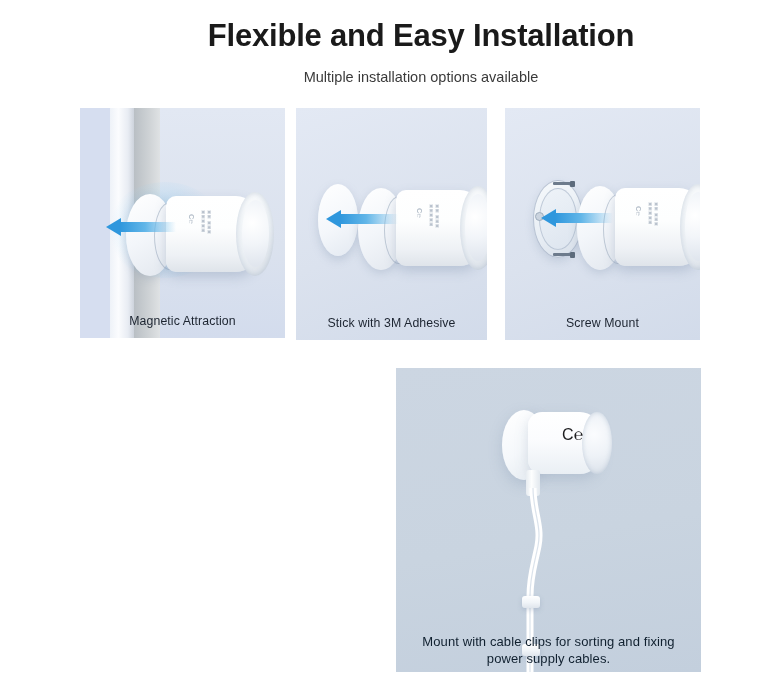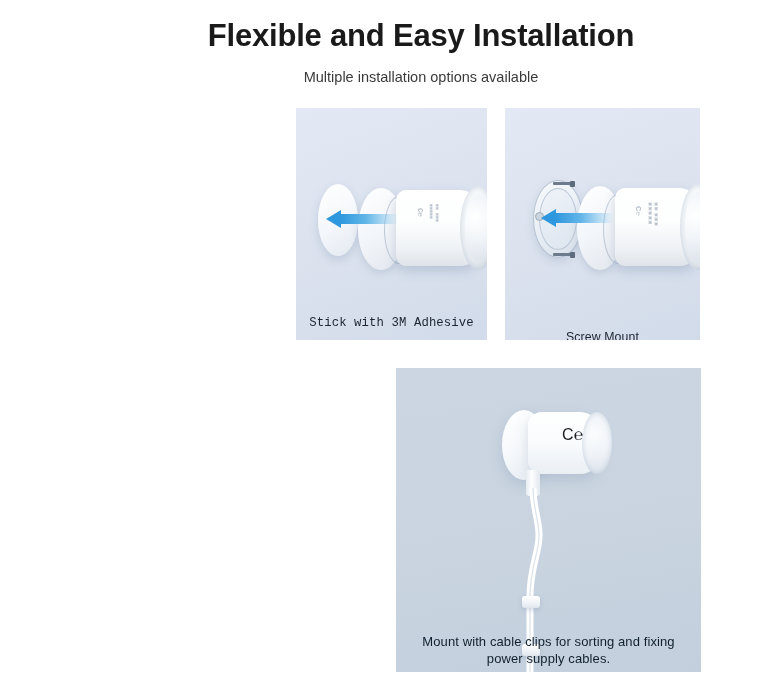--- a/index.html
+++ b/index.html
@@ -209,6 +209,31 @@
     <p class="subtitle">Multiple installation options available</p>
   </div>
 
+  <div class="panel panel-top" id="p1">
+    <div class="bg-left"></div>
+    <div class="post"></div>
+    <div class="wall"></div>
+    <div class="room"></div>
+
+    <div class="mag-rays" style="left:26px;top:74px;width:118px;height:96px;"></div>
+
+    <div class="cam" style="left:46px;top:72px;">
+      <div class="backcap" style="left:0px;top:14px;width:48px;height:82px;"></div>
+      <div class="neckring" style="left:28px;top:22px;width:30px;height:66px;"></div>
+      <div class="barrel" style="left:40px;top:16px;width:92px;height:76px;"></div>
+      <div class="lensring" style="left:110px;top:12px;width:38px;height:84px;"></div>
+      <div class="lensglass" style="left:116px;top:20px;width:27px;height:67px;"></div>
+      <div class="ce" style="left:70px;top:34px;">C℮</div>
+      <div class="marks" style="left:86px;top:30px;">▣▣ ▣▣▣<br>▣▣▣▣▣</div>
+    </div>
+
+    <div class="arrow" style="left:26px;top:110px;width:70px;height:18px;">
+      <div class="head"></div>
+      <div class="tail" style="width:56px;"></div>
+    </div>
+
+    <div class="caption" style="top:205px;">Magnetic Attraction</div>
+  </div>
 
   <div class="panel panel-top" id="p2">
 

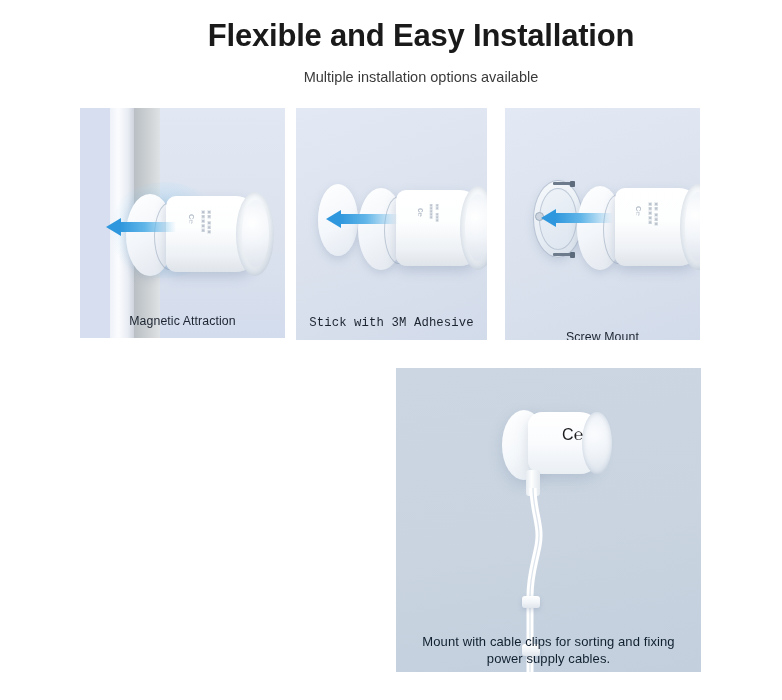--- a/index.html
+++ b/index.html
@@ -99,7 +99,7 @@
 
   
   #p2{left:296px;top:108px;width:191px;height:232px;
-      background:linear-gradient(160deg,#e3e9f4 0%,#dbe2ee 55%,#d2dbea 100%);font-family:Liberation Mono, monospace;}
+      background:linear-gradient(160deg,#e3e9f4 0%,#dbe2ee 55%,#d2dbea 100%);}
   .disc{
     position:absolute;border-radius:50%;
     background:linear-gradient(150deg,#ffffff 0%,#f4f7fb 55%,#e3e9f1 100%);

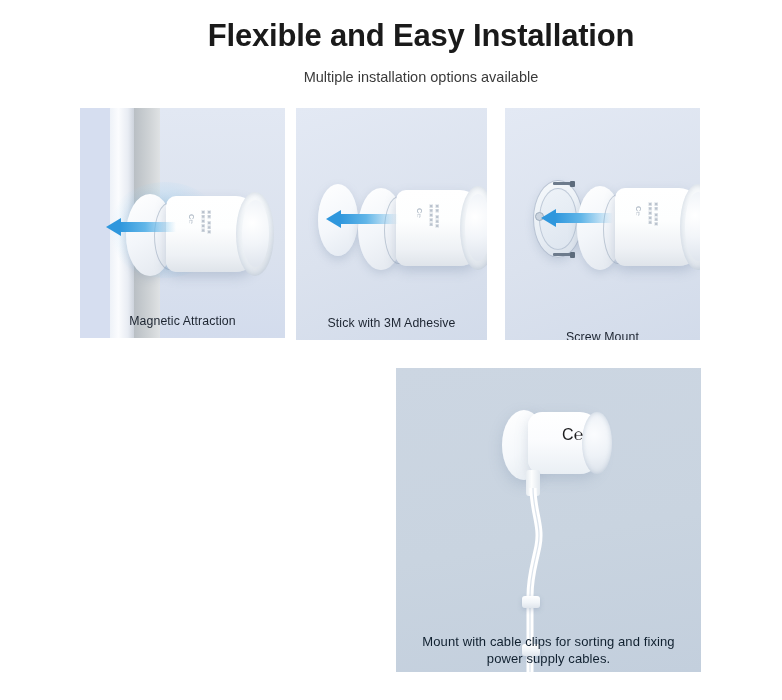--- a/index.html
+++ b/index.html
@@ -280,7 +280,7 @@
       <div class="tail" style="width:58px;"></div>
     </div>
 
-    <div class="caption" style="top:221px;">Screw Mount</div>
+    <div class="caption" style="top:207px;">Screw Mount</div>
   </div>
 
 

